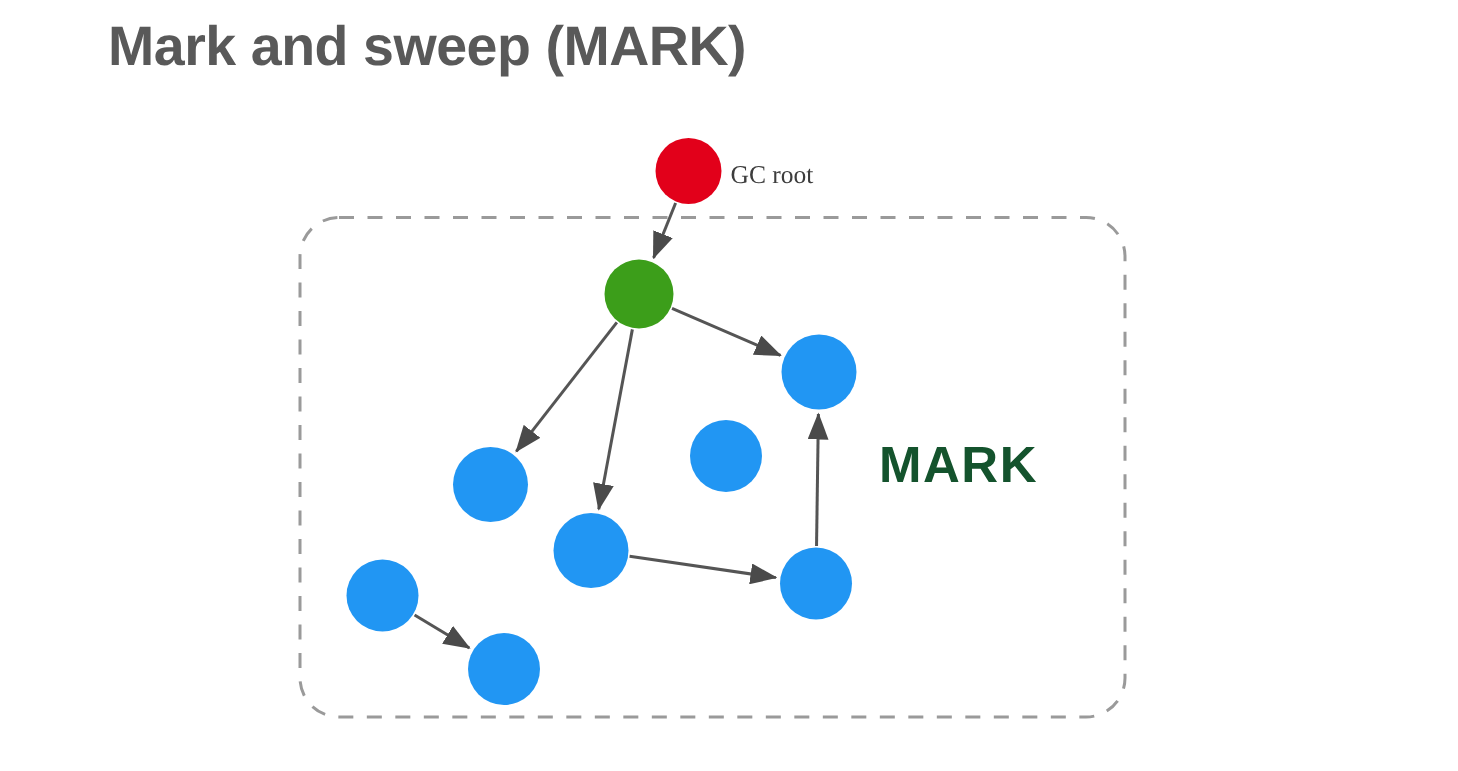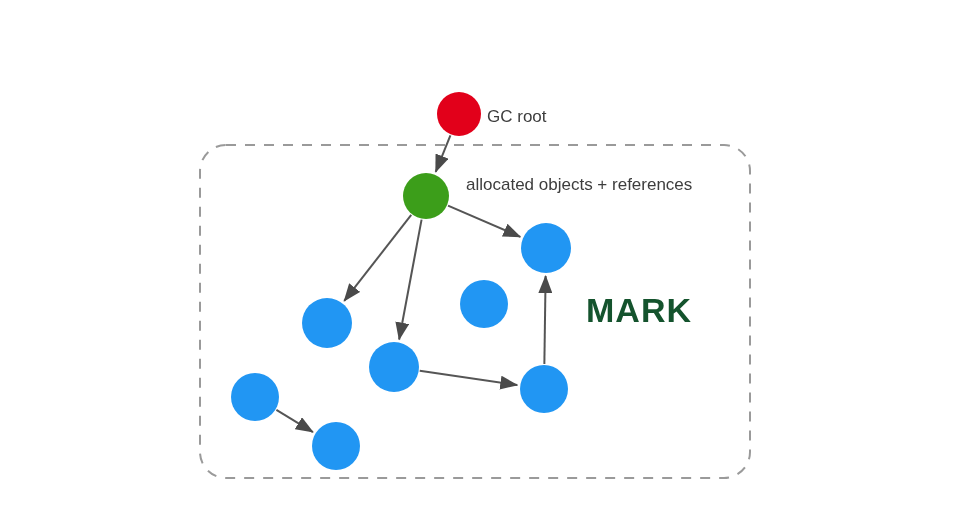--- a/index.html
+++ b/index.html
@@ -68,6 +68,7 @@
 
 <div id="slide">
 
+  <div id="slide-title">Mark and sweep (MARK)</div>
 
   <svg id="diagram" viewBox="0 0 972 514" xmlns="http://www.w3.org/2000/svg">
     <defs>

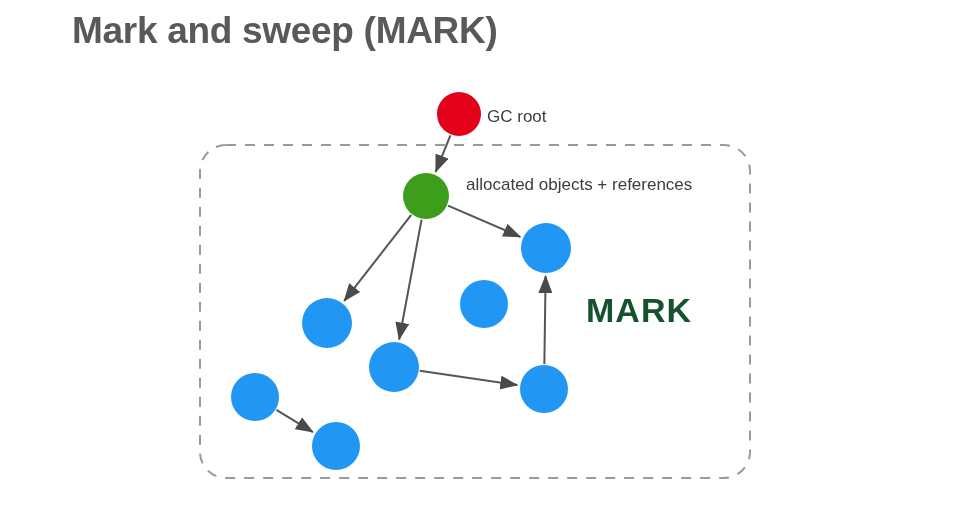--- a/index.html
+++ b/index.html
@@ -37,7 +37,7 @@
   }
   .node-label {
     position: absolute;
-    font-family: Liberation Sans, sans-serif;
+    font-family: Liberation Serif, serif;
     color: #3d3d3d;
     white-space: nowrap;
   }

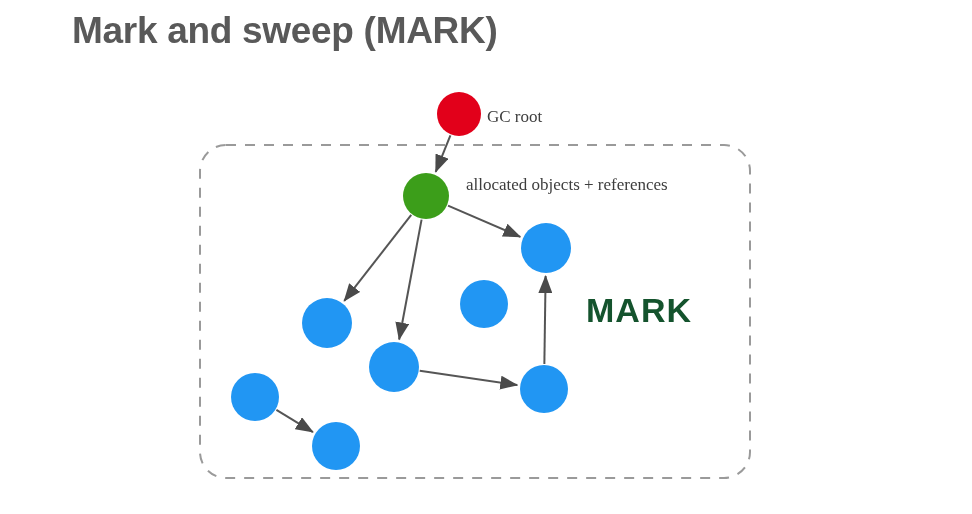--- a/index.html
+++ b/index.html
@@ -103,7 +103,6 @@
 
   <div class="node-label" id="gc-root-label">GC root</div>
 
-  <div class="node-label" id="allocated-label">allocated objects + references</div>
 
   <div id="mark-label">MARK</div>
 

